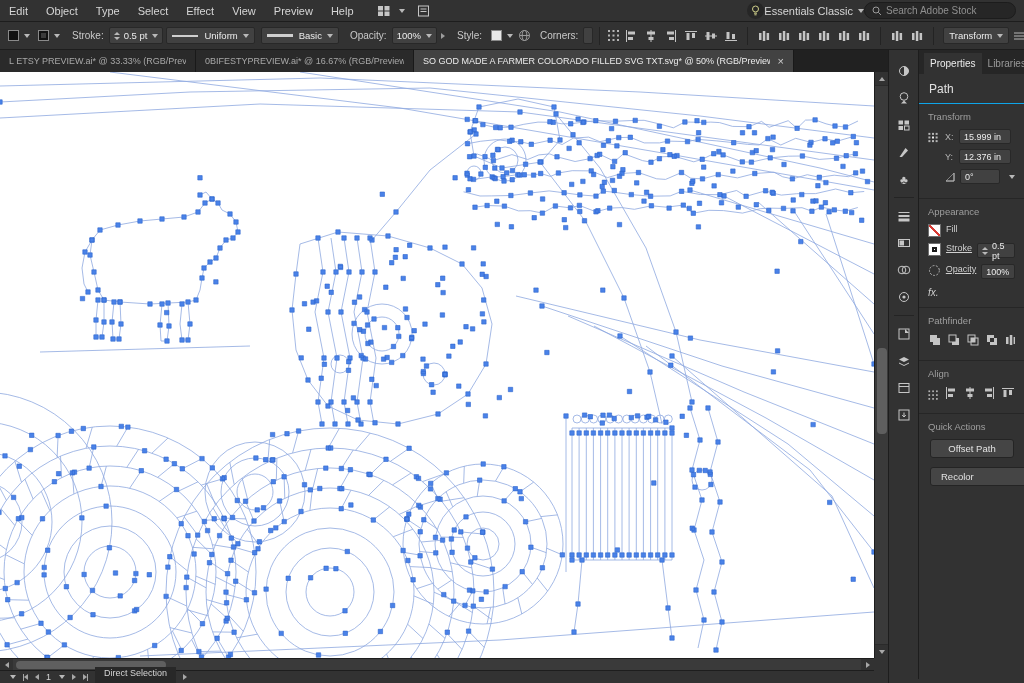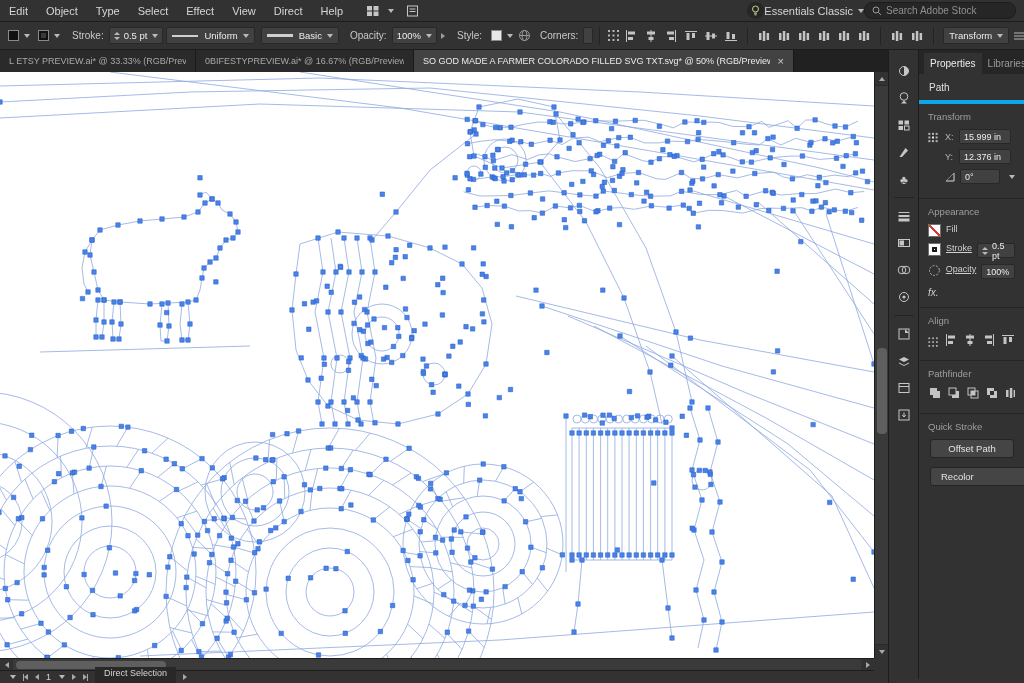--- a/index.html
+++ b/index.html
@@ -135,7 +135,7 @@
         <span class="menu-item">Select</span>
         <span class="menu-item">Effect</span>
         <span class="menu-item">View</span>
-        <span class="menu-item">Direct</span>
+        <span class="menu-item">Preview</span>
         <span class="menu-item">Help</span>
       </div>
     <div class="mb-icons">

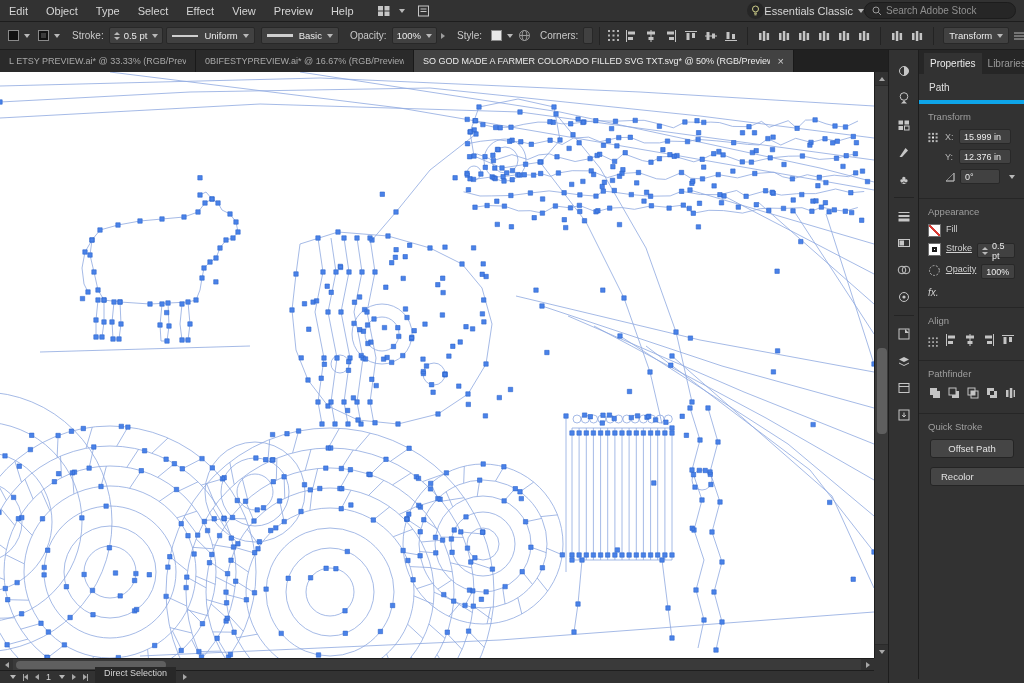--- a/index.html
+++ b/index.html
@@ -100,7 +100,7 @@
   .phead { height:24px; background:#262626; display:flex; align-items:flex-end; padding-left:5px; }
   .ptab { font-size:10px; color:#9a9a9a; padding:5px 6px 5px; }
   .ptab.active { background:#323232; color:#ececec; }
-  .ptype { font-size:10px; color:#e0e0e0; padding:8px 10px 7px; border-bottom:4px solid #0ea5e9; }
+  .ptype { font-size:12px; color:#e0e0e0; padding:8px 10px 7px; border-bottom:1px solid #0ea5e9; }
   .sec { padding:7px 9px 9px; border-bottom:1px solid #262626; }
   .sec-title { font-size:9.5px; color:#9f9f9f; margin-bottom:7px; }
   .trow { display:flex; gap:7px; }

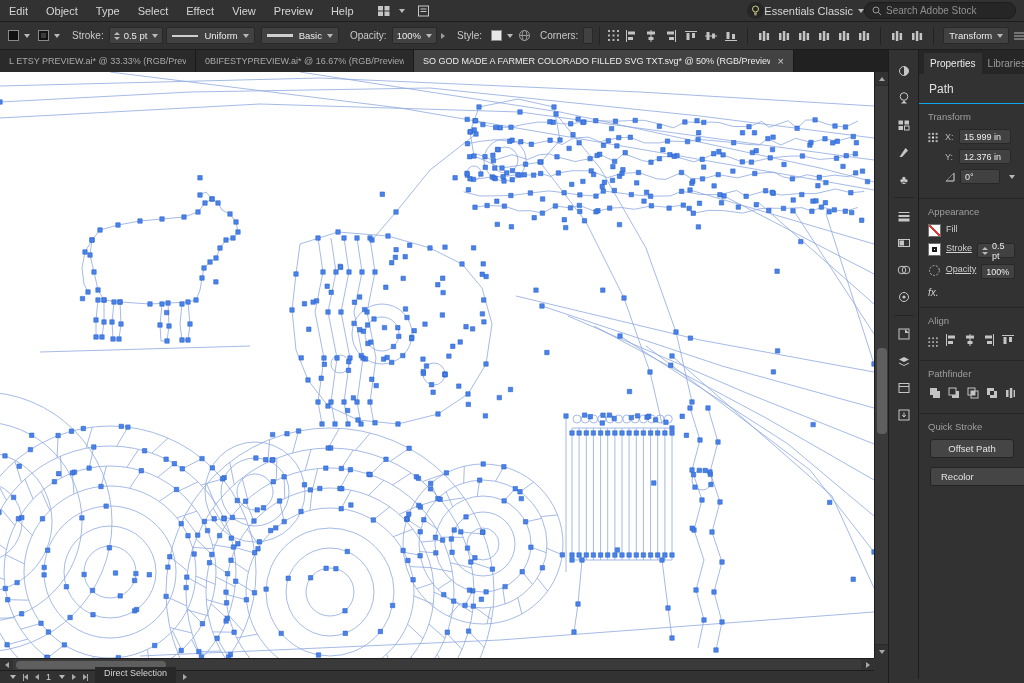--- a/index.html
+++ b/index.html
@@ -592,6 +592,35 @@
     </div>
 
     <div class="sec">
+      <div class="sec-title">Pathfinder</div>
+      <div class="icon-row" id="pathfinder-icons">
+          <span><svg width="14" height="14" viewBox="0 0 14 14">
+              <rect x="2" y="2" width="7" height="7" fill="#c4c4c4"></rect>
+              <rect x="5" y="5" width="7" height="7" fill="#c4c4c4"></rect>
+            </svg></span>
+          <span><svg width="14" height="14" viewBox="0 0 14 14">
+              <rect x="5" y="5" width="7" height="7" fill="#c4c4c4"></rect>
+              <rect x="2" y="2" width="7" height="7" fill="#323232" stroke="#c4c4c4"></rect>
+            </svg></span>
+          <span><svg width="14" height="14" viewBox="0 0 14 14">
+              <rect x="2" y="2" width="7" height="7" fill="none" stroke="#c4c4c4"></rect>
+              <rect x="5" y="5" width="7" height="7" fill="none" stroke="#c4c4c4"></rect>
+              <rect x="5" y="5" width="4" height="4" fill="#c4c4c4"></rect>
+            </svg></span>
+          <span><svg width="14" height="14" viewBox="0 0 14 14">
+              <rect x="2" y="2" width="7" height="7" fill="#c4c4c4"></rect>
+              <rect x="5" y="5" width="7" height="7" fill="#c4c4c4"></rect>
+              <rect x="5" y="5" width="4" height="4" fill="#323232"></rect>
+            </svg></span>
+          <span><svg width="14" height="14" viewBox="0 0 14 14">
+              <rect x="2" y="4" width="2.5" height="7" fill="#c4c4c4"></rect>
+              <rect x="5.8" y="2" width="2.5" height="10" fill="#c4c4c4"></rect>
+              <rect x="9.6" y="4" width="2.5" height="7" fill="#c4c4c4"></rect>
+            </svg></span>
+        </div>
+    </div>
+
+    <div class="sec">
       <div class="sec-title">Align</div>
       <div class="icon-row" id="panel-align-icons">
         <svg width="13" height="13" viewBox="0 0 13 13">
@@ -630,35 +659,6 @@
         </div>
     </div>
 
-    <div class="sec">
-      <div class="sec-title">Pathfinder</div>
-      <div class="icon-row" id="pathfinder-icons">
-          <span><svg width="14" height="14" viewBox="0 0 14 14">
-              <rect x="2" y="2" width="7" height="7" fill="#c4c4c4"></rect>
-              <rect x="5" y="5" width="7" height="7" fill="#c4c4c4"></rect>
-            </svg></span>
-          <span><svg width="14" height="14" viewBox="0 0 14 14">
-              <rect x="5" y="5" width="7" height="7" fill="#c4c4c4"></rect>
-              <rect x="2" y="2" width="7" height="7" fill="#323232" stroke="#c4c4c4"></rect>
-            </svg></span>
-          <span><svg width="14" height="14" viewBox="0 0 14 14">
-              <rect x="2" y="2" width="7" height="7" fill="none" stroke="#c4c4c4"></rect>
-              <rect x="5" y="5" width="7" height="7" fill="none" stroke="#c4c4c4"></rect>
-              <rect x="5" y="5" width="4" height="4" fill="#c4c4c4"></rect>
-            </svg></span>
-          <span><svg width="14" height="14" viewBox="0 0 14 14">
-              <rect x="2" y="2" width="7" height="7" fill="#c4c4c4"></rect>
-              <rect x="5" y="5" width="7" height="7" fill="#c4c4c4"></rect>
-              <rect x="5" y="5" width="4" height="4" fill="#323232"></rect>
-            </svg></span>
-          <span><svg width="14" height="14" viewBox="0 0 14 14">
-              <rect x="2" y="4" width="2.5" height="7" fill="#c4c4c4"></rect>
-              <rect x="5.8" y="2" width="2.5" height="10" fill="#c4c4c4"></rect>
-              <rect x="9.6" y="4" width="2.5" height="7" fill="#c4c4c4"></rect>
-            </svg></span>
-        </div>
-    </div>
-
     <div class="sec" style="border-bottom:none">
       <div class="sec-title">Quick Stroke</div>
       <span class="qbtn offset">Offset Path</span>

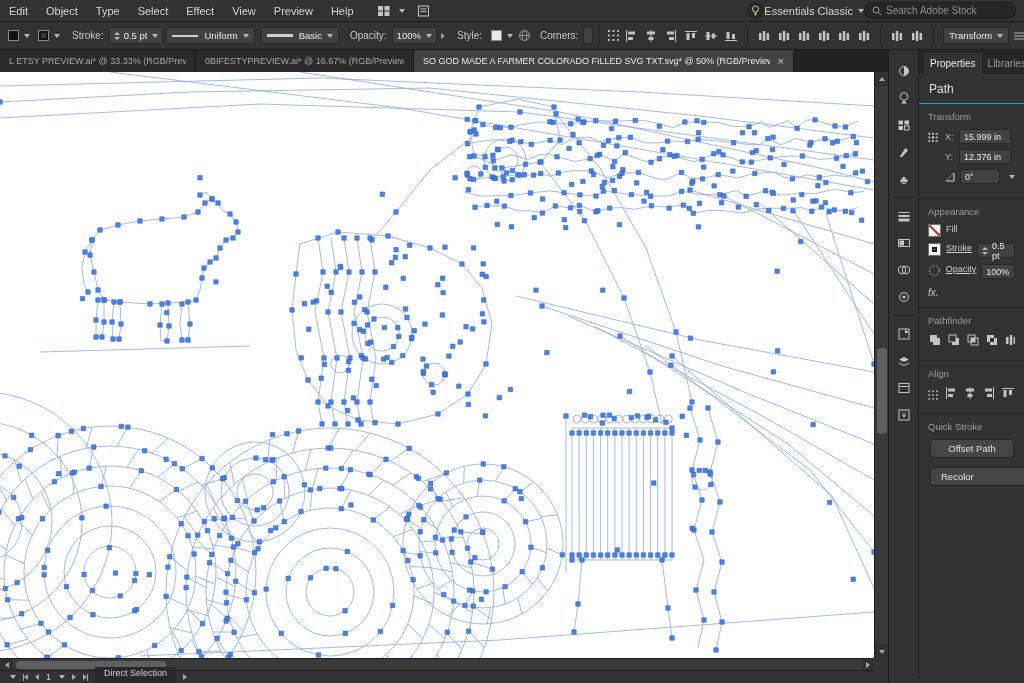--- a/index.html
+++ b/index.html
@@ -660,7 +660,7 @@
     </div>
 
     <div class="sec" style="border-bottom:none">
-      <div class="sec-title">Quick Stroke</div>
+      <div class="sec-title">Quick Actions</div>
       <span class="qbtn offset">Offset Path</span>
       <span class="qbtn recolor">Recolor</span>
     </div>

